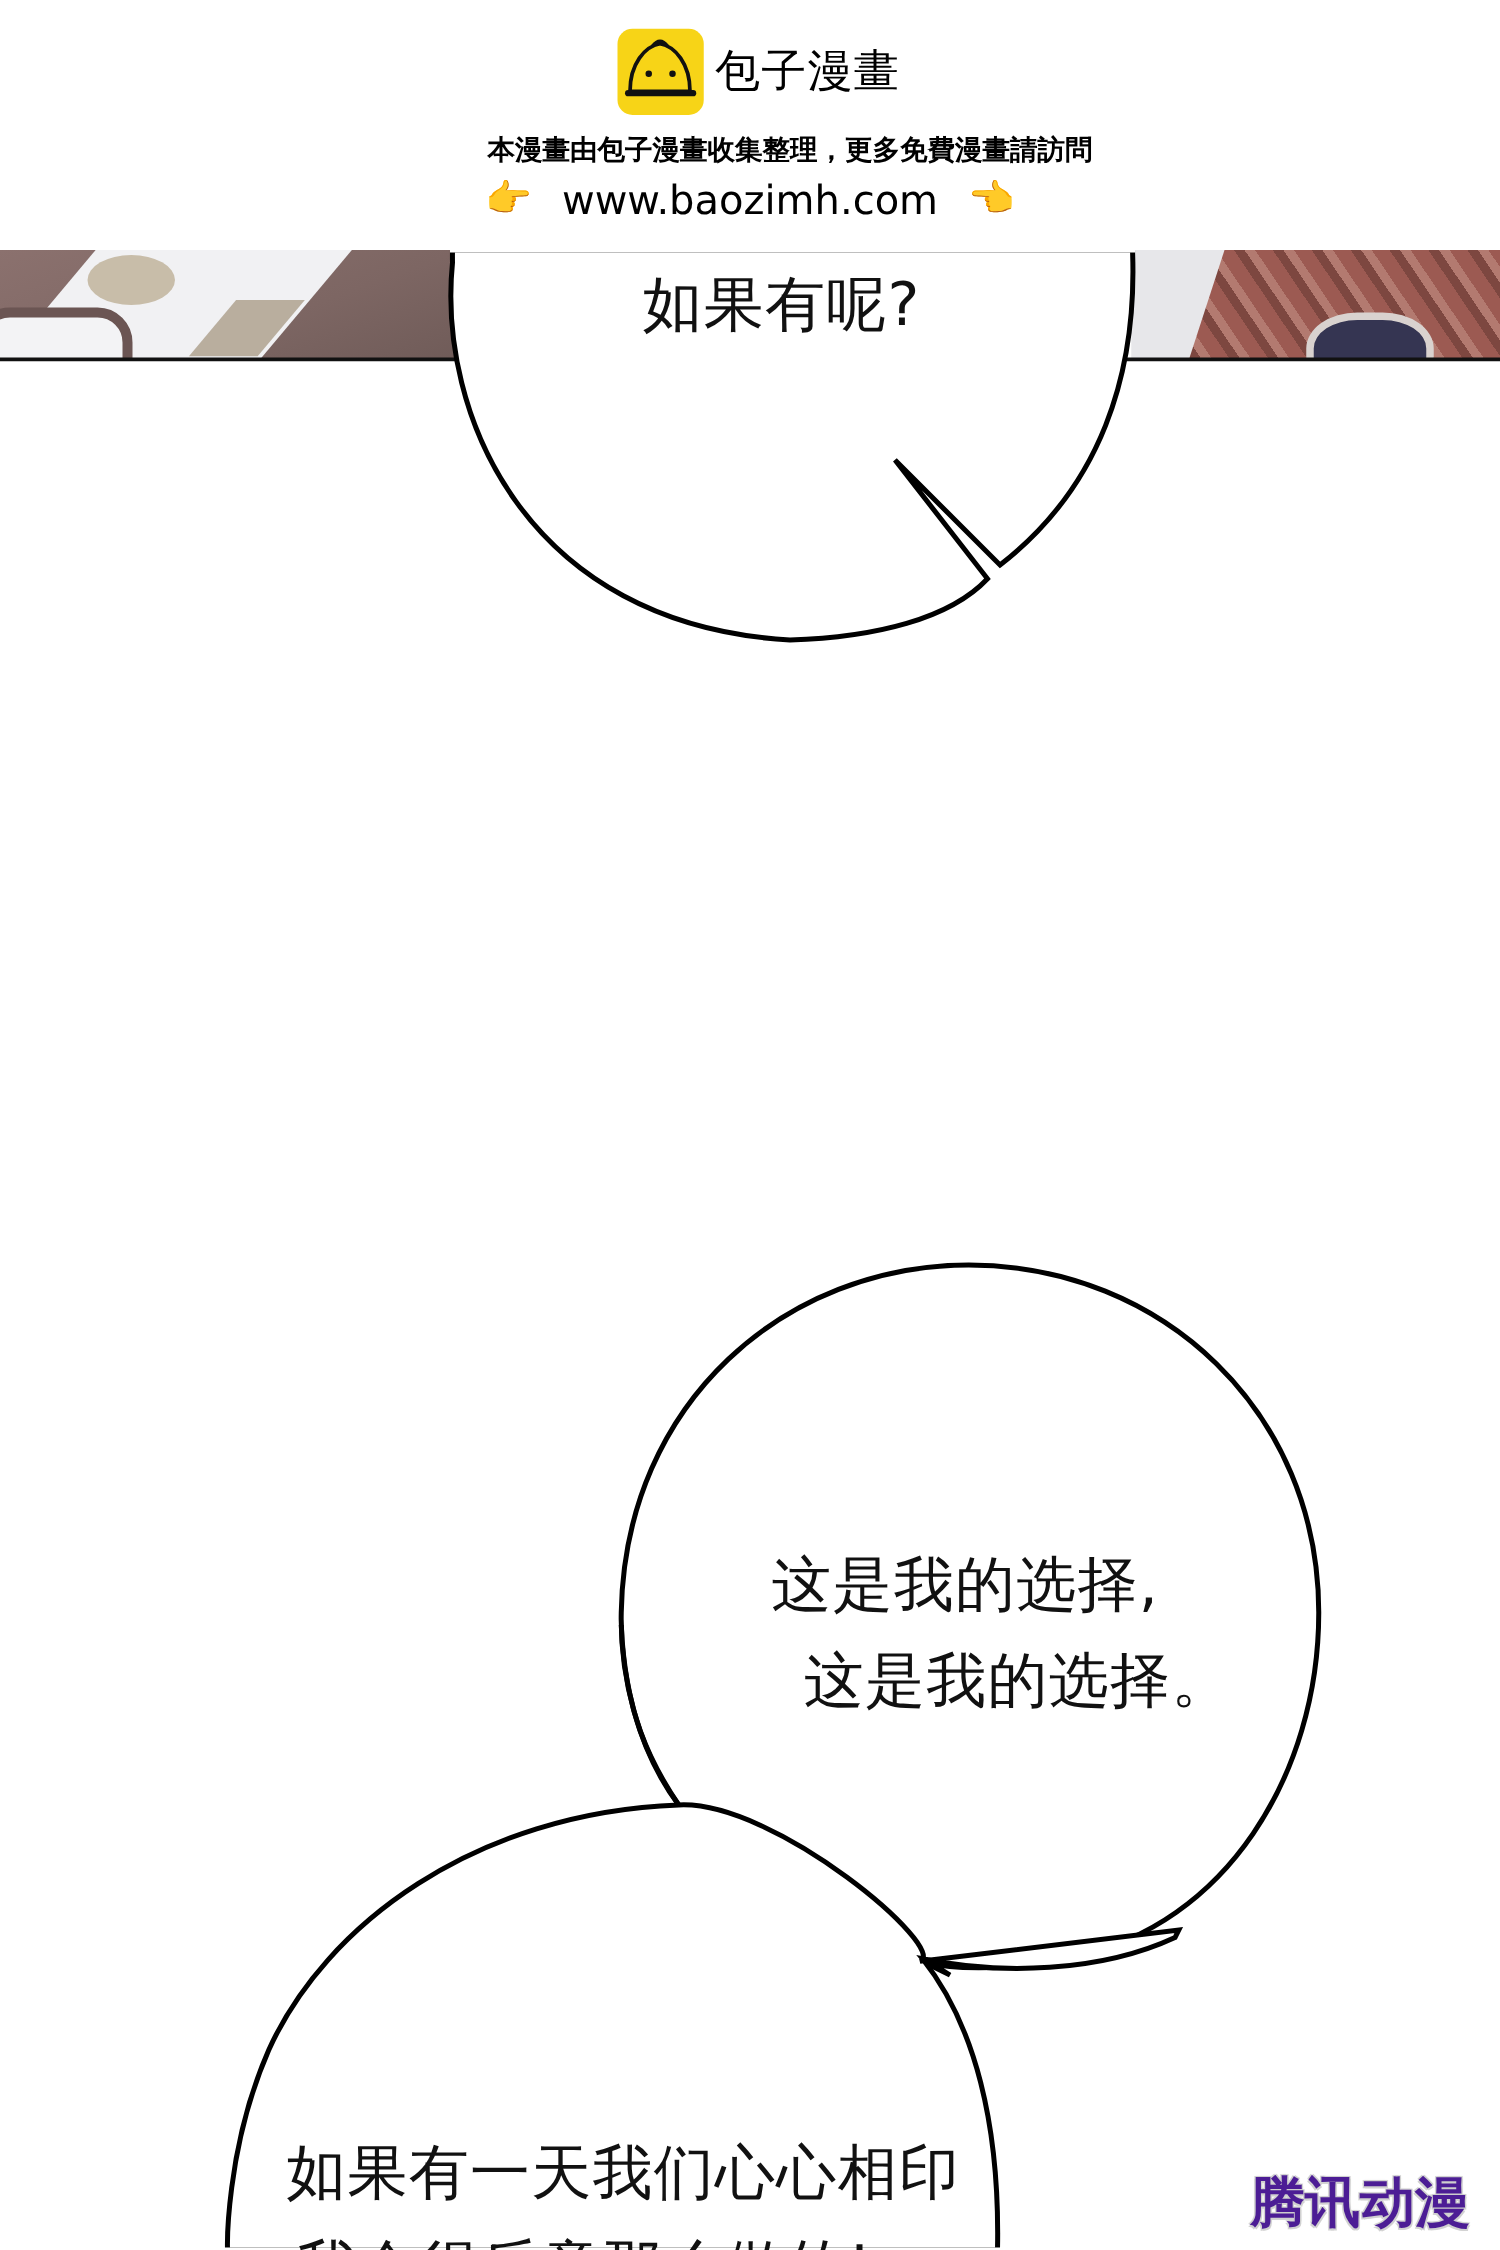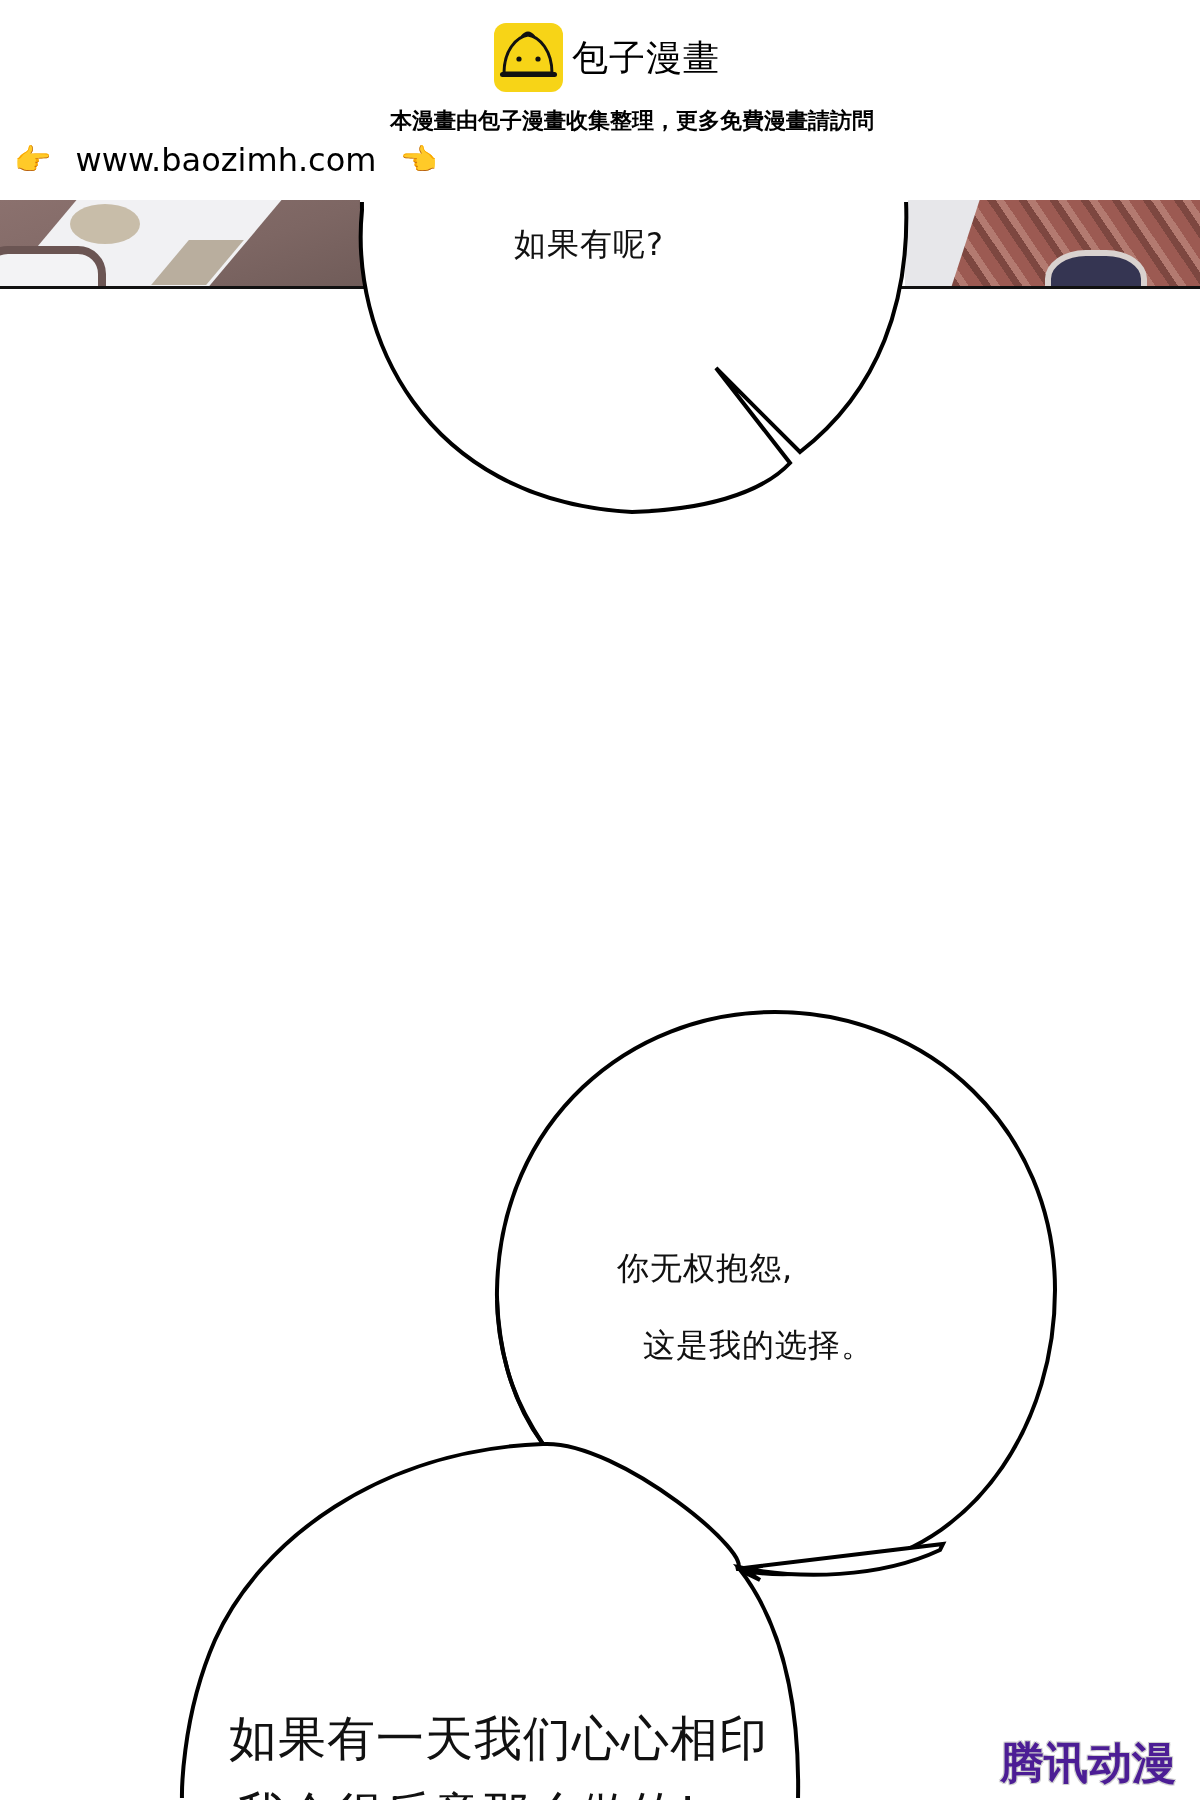--- a/index.html
+++ b/index.html
@@ -24,7 +24,7 @@
       font-size: 22px; line-height: 30px; white-space: nowrap; font-weight: bold; margin-left: 32px;
     }
     .url-row {
-      left: 0; width: 1200px; top: 138px; text-align: left;
+      left: 0; width: 1200px; top: 138px; text-align: center;
       font-size: 32px; line-height: 40px; white-space: nowrap;
     }
     .url-row .hand { display: inline-block; color: #f4b21b; font-size: 30px; vertical-align: middle; margin: 0 14px; }

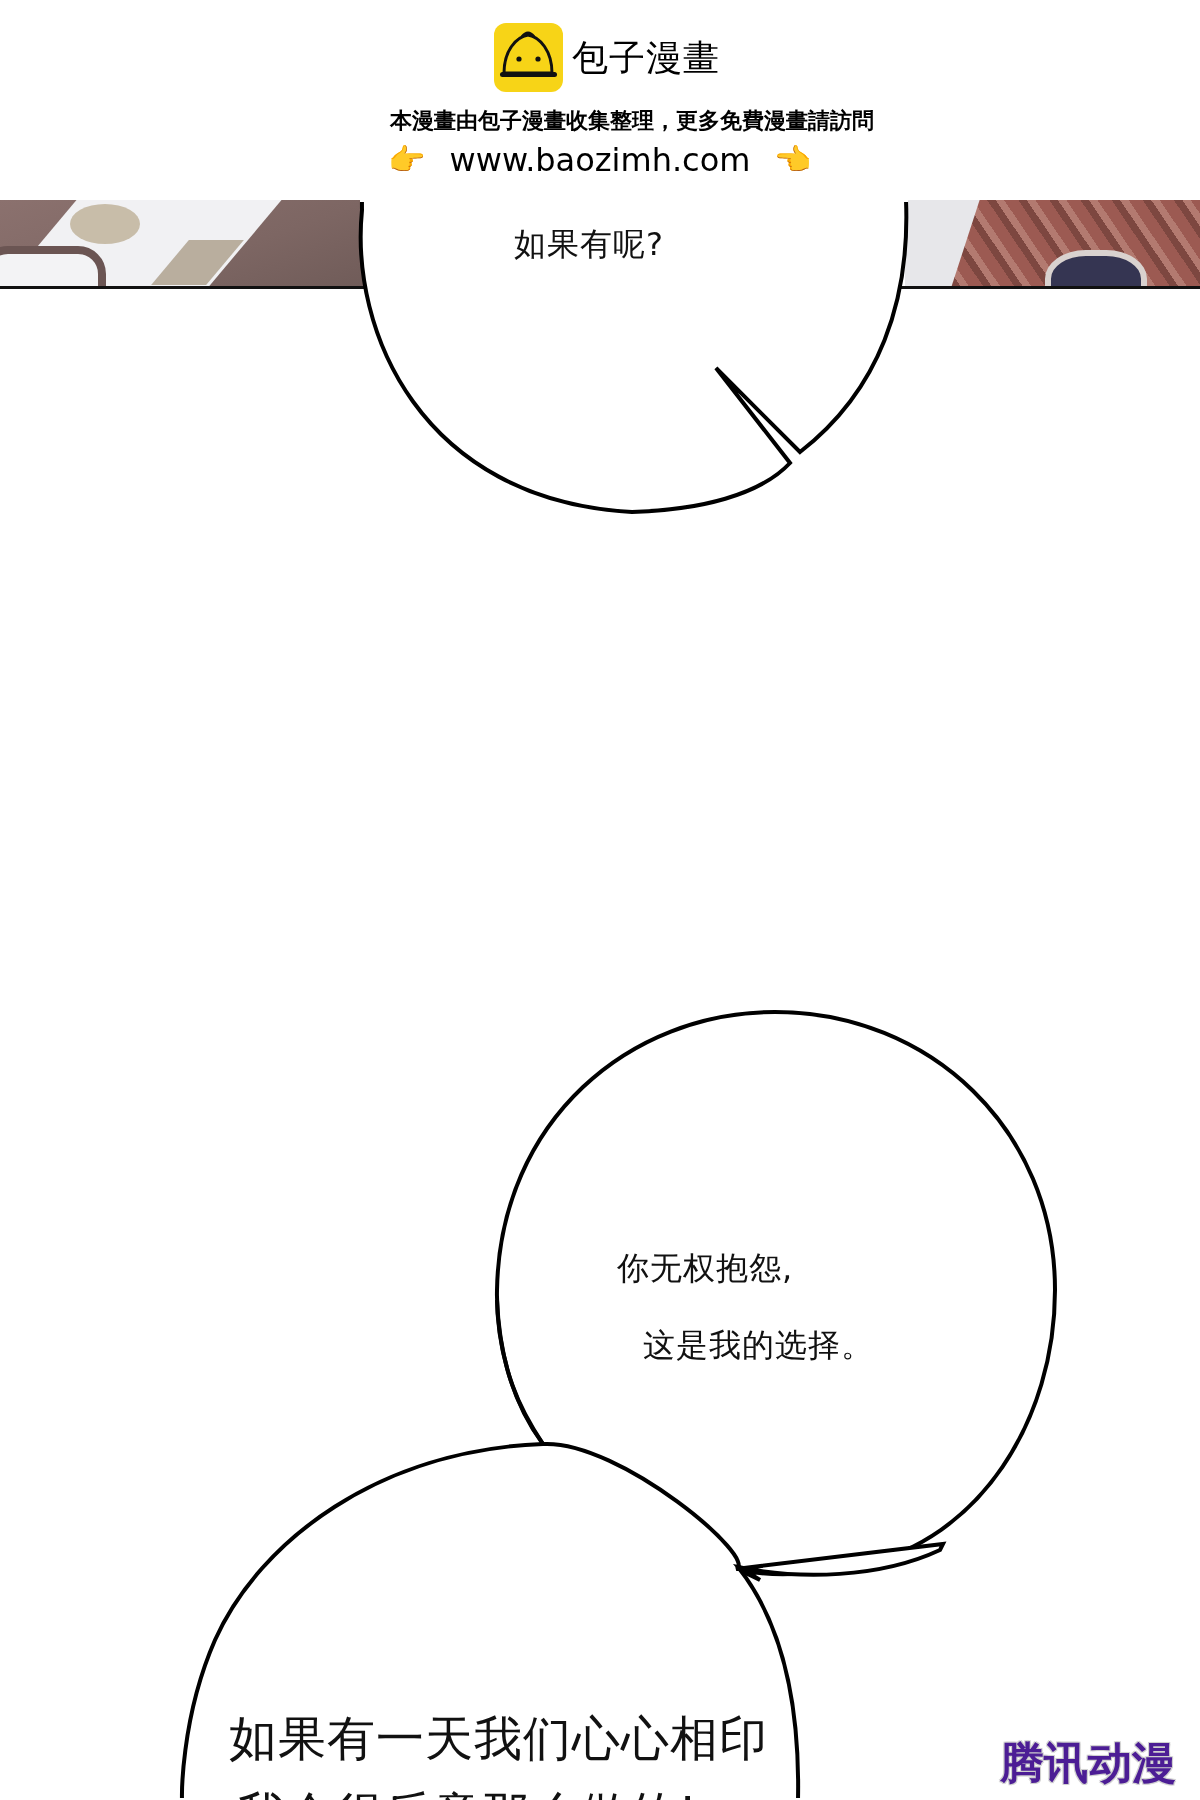--- a/index.html
+++ b/index.html
@@ -67,7 +67,7 @@
     .strip-border { left: 0; top: 286px; width: 1200px; height: 3px; background: #111; }
     svg.bubbles { position: absolute; left: 0; top: 0; }
     .bubble-text {
-      position: absolute; white-space: nowrap; font-size: 32px; line-height: 56px;
+      position: absolute; white-space: nowrap; font-size: 48px; line-height: 56px;
       color: #111; letter-spacing: 1px;
     }
     .t1 { left: 514px; top: 216px; }

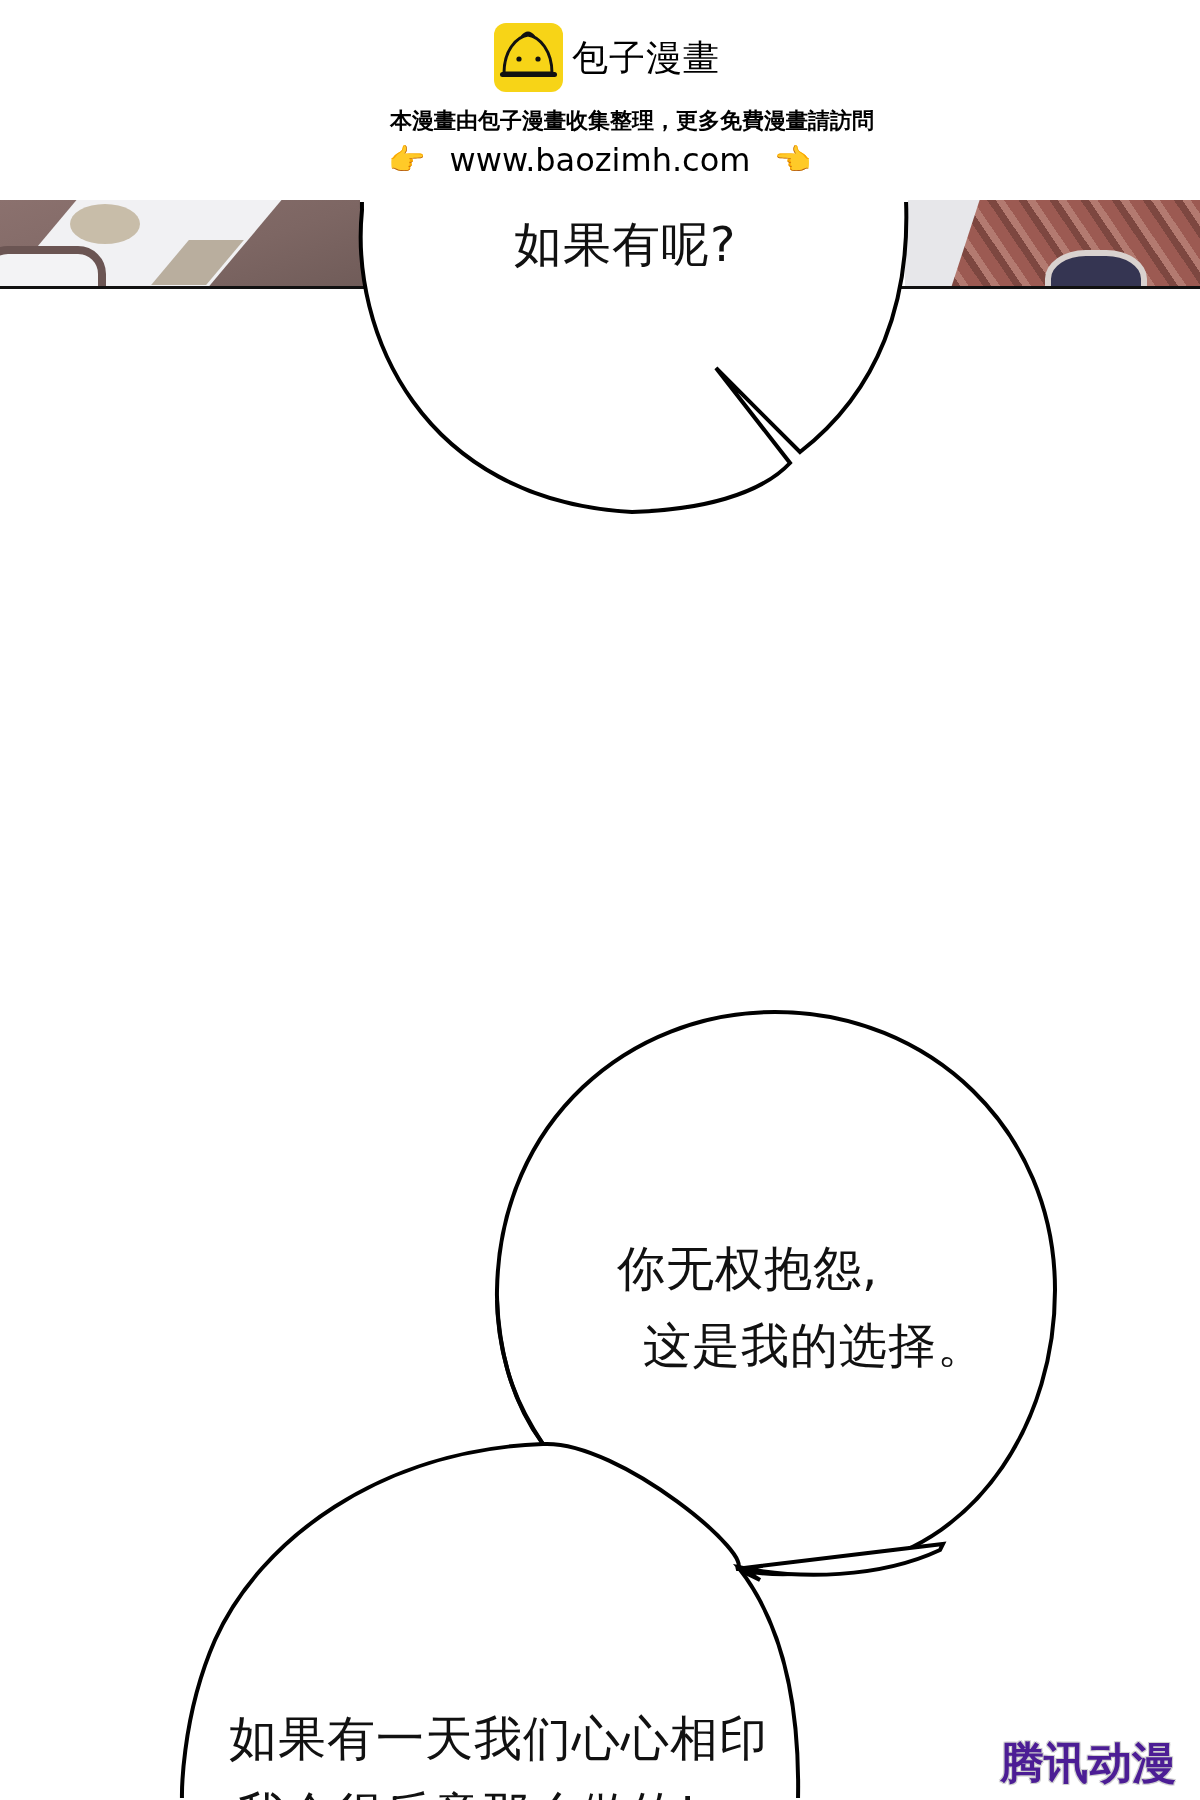--- a/index.html
+++ b/index.html
@@ -154,7 +154,7 @@
 </svg>
 
 <div class="bubble-text t1">如果有呢?</div>
-<div class="bubble-text t2a">你无权抱怨,</div>
+<div class="bubble-text t2a">这是我的选择,</div>
 <div class="bubble-text t2b">这是我的选择。</div>
 <div class="bubble-text t3a">如果有一天我们心心相印</div>
 <div class="bubble-text t3b">我会很乐意那么做的!</div>

